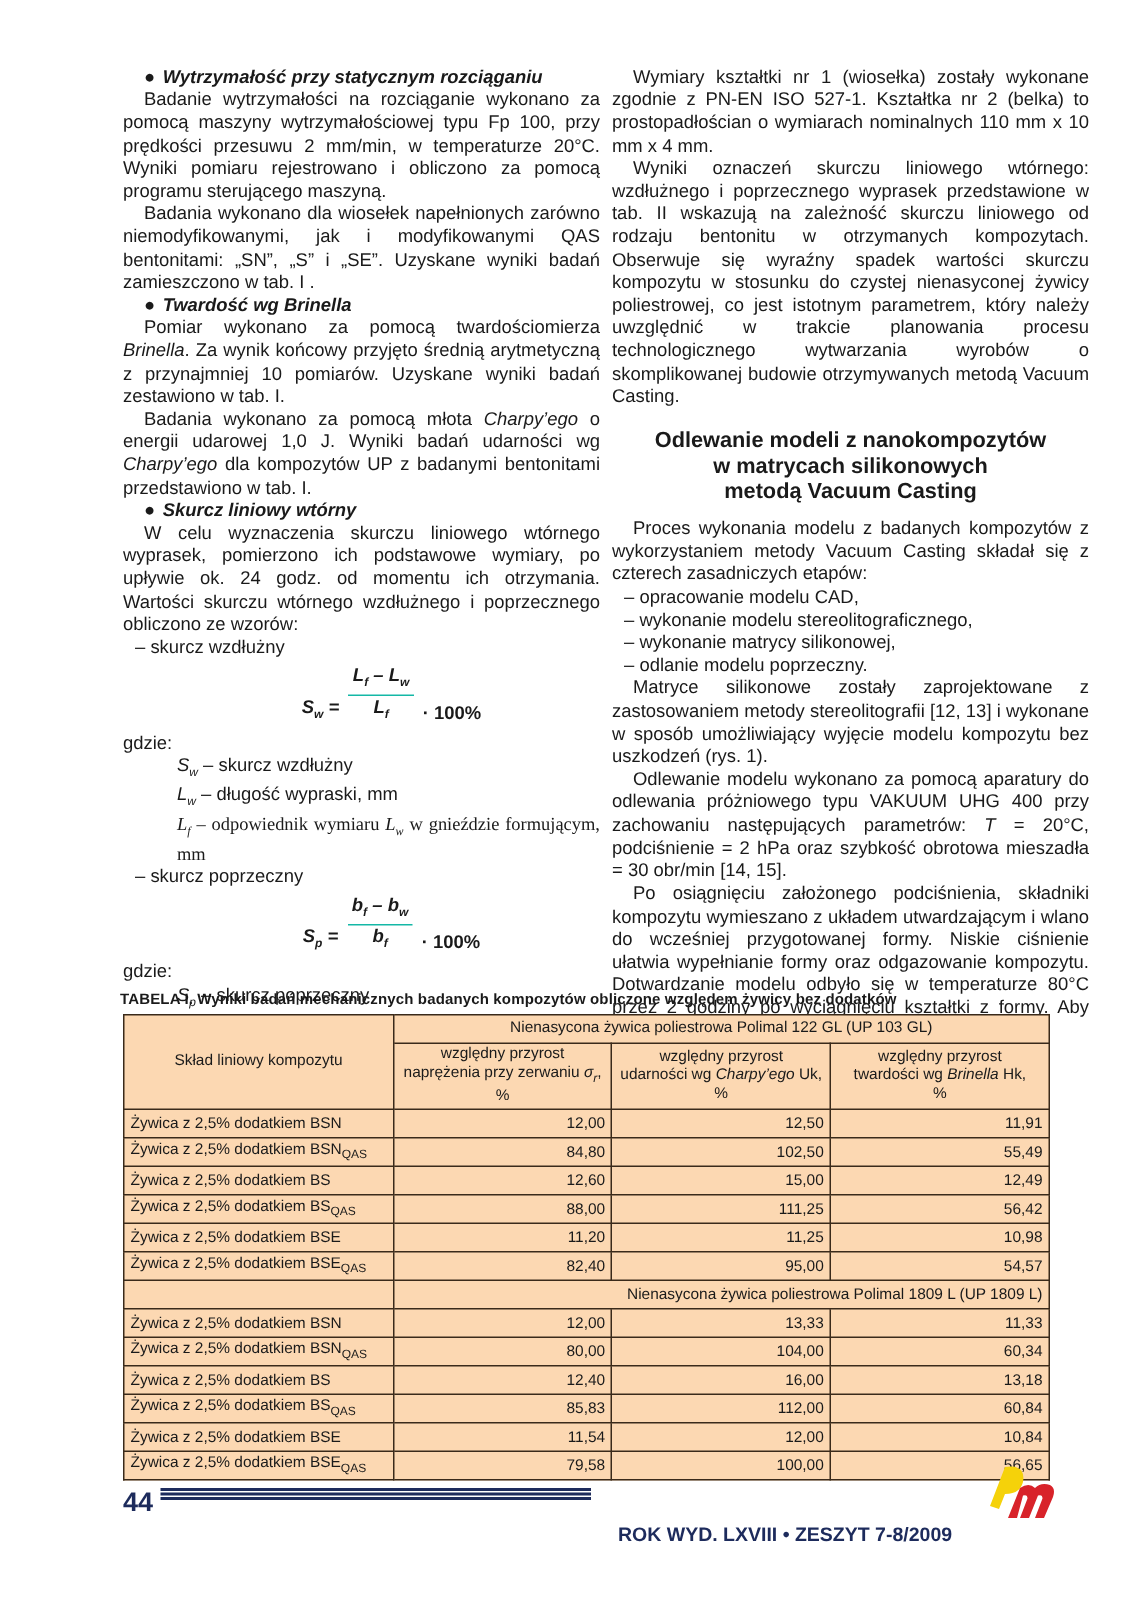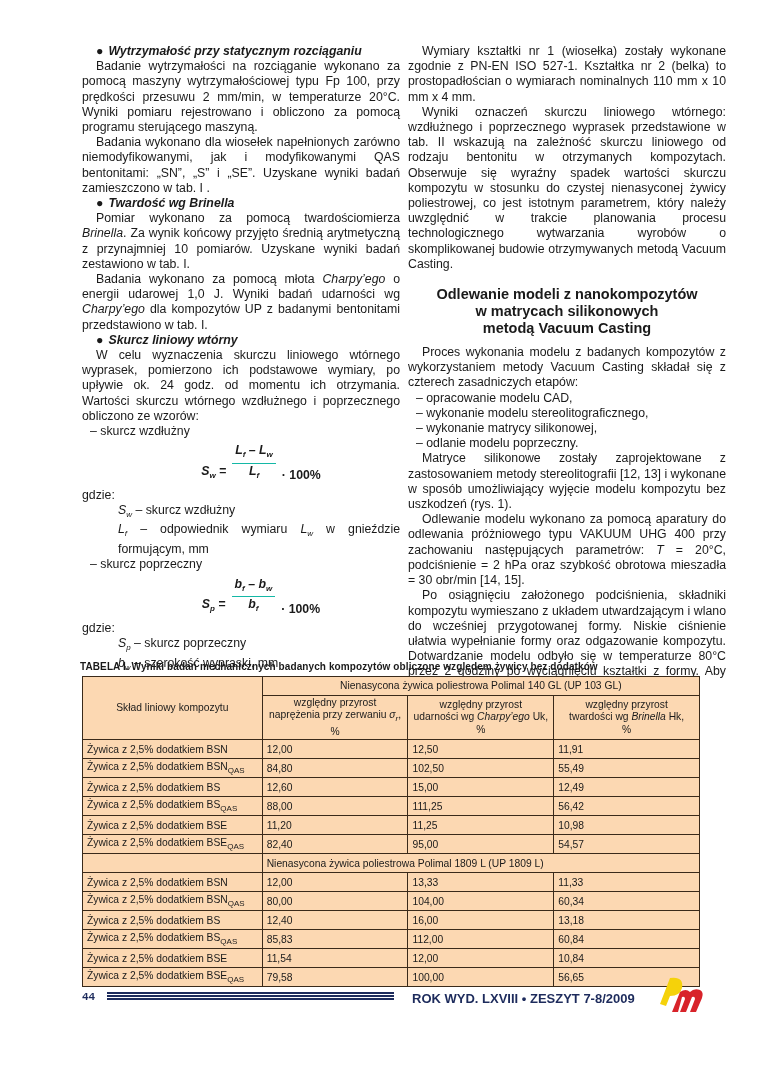--- a/index.html
+++ b/index.html
@@ -58,6 +58,7 @@
 
   <div class="noind">gdzie:</div>
   <div class="defs"><i>S</i><sub><i>w</i></sub><span> – skurcz wzdłużny</span></div>
+  <div class="defs"><i>L</i><sub><i>w</i></sub><span> – długość wypraski, mm</span></div>
   <div class="defs" style="text-align:justify;"><i>L</i><sub><i>f</i></sub><span> – odpowiednik wymiaru </span><i>L</i><sub><i>w</i></sub><span> w gnieździe formującym, mm</span></div>
   <div class="dash">– skurcz poprzeczny</div>
 

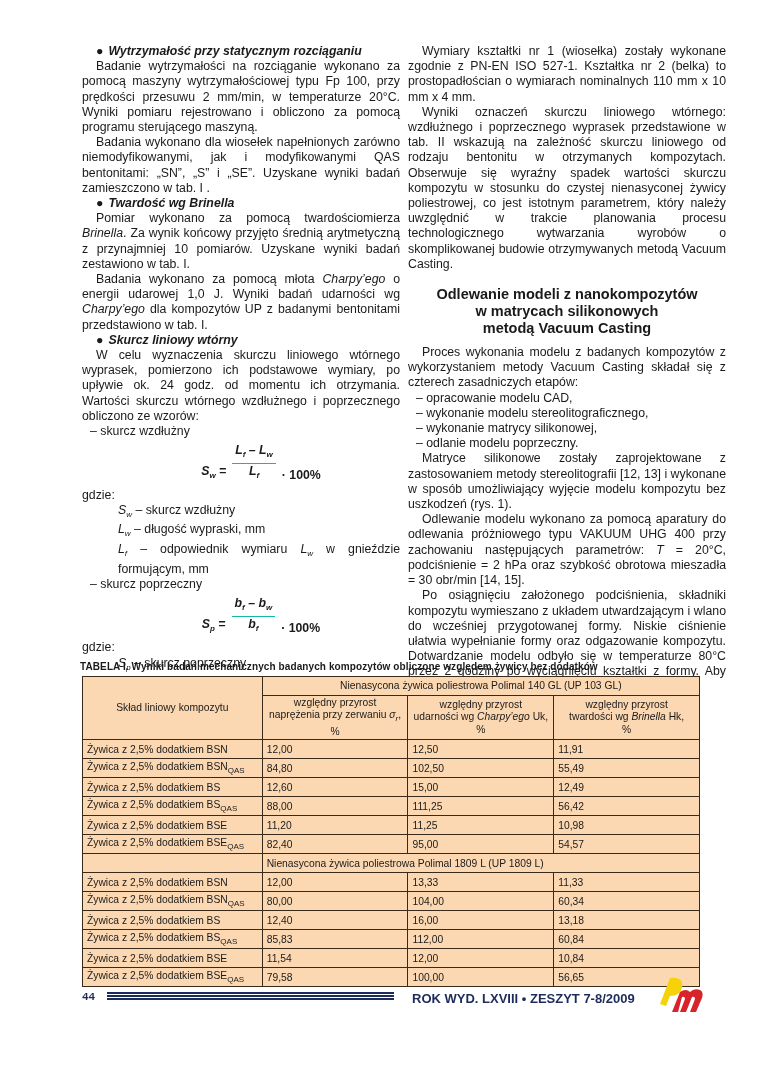--- a/index.html
+++ b/index.html
@@ -59,7 +59,7 @@
   <div class="noind">gdzie:</div>
   <div class="defs"><i>S</i><sub><i>w</i></sub><span> – skurcz wzdłużny</span></div>
   <div class="defs"><i>L</i><sub><i>w</i></sub><span> – długość wypraski, mm</span></div>
-  <div class="defs" style="text-align:justify;"><i>L</i><sub><i>f</i></sub><span> – odpowiednik wymiaru </span><i>L</i><sub><i>w</i></sub><span> w gnieździe formującym, mm</span></div>
+  <div class="defs" style="text-align:justify;font-family:Liberation Serif, serif;"><i>L</i><sub><i>f</i></sub><span> – odpowiednik wymiaru </span><i>L</i><sub><i>w</i></sub><span> w gnieździe formującym, mm</span></div>
   <div class="dash">– skurcz poprzeczny</div>
 
   <div class="formula">

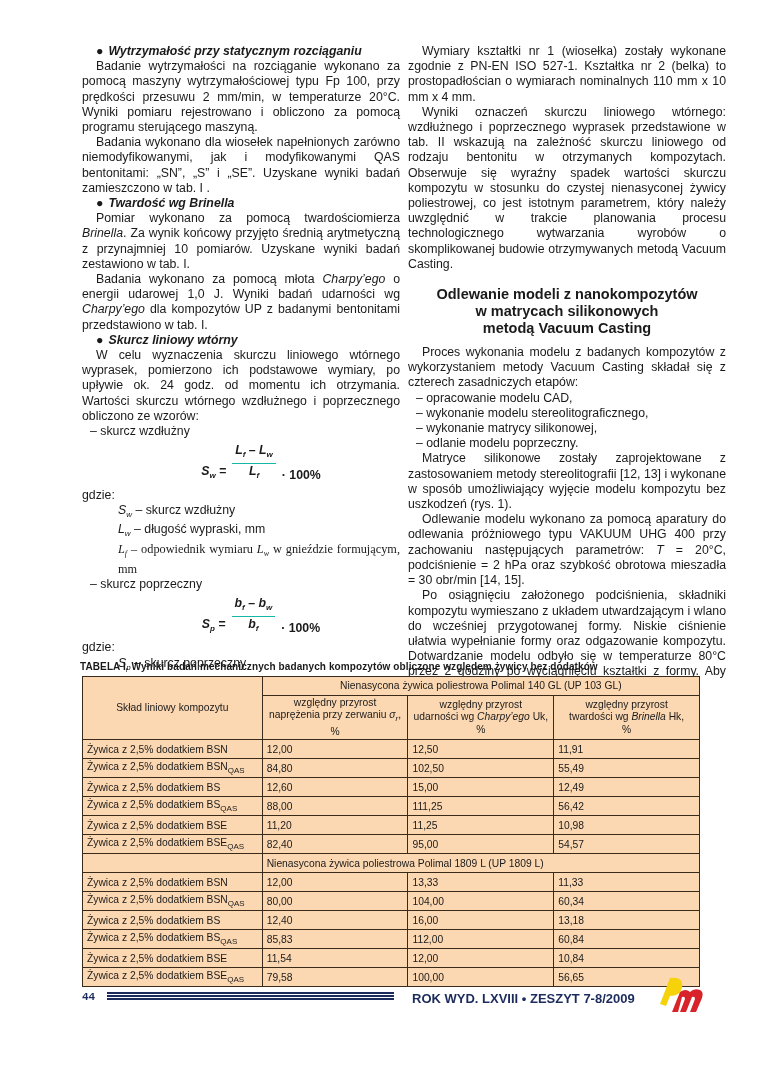--- a/index.html
+++ b/index.html
@@ -106,7 +106,7 @@
   <thead>
     <tr>
       <th rowspan="2">Skład liniowy kompozytu</th>
-      <th colspan="3">Nienasycona żywica poliestrowa Polimal 140 GL (UP 103 GL)</th>
+      <th colspan="3">Nienasycona żywica poliestrowa Polimal 122 GL (UP 103 GL)</th>
     </tr>
     <tr style="height:44px;">
       <th>

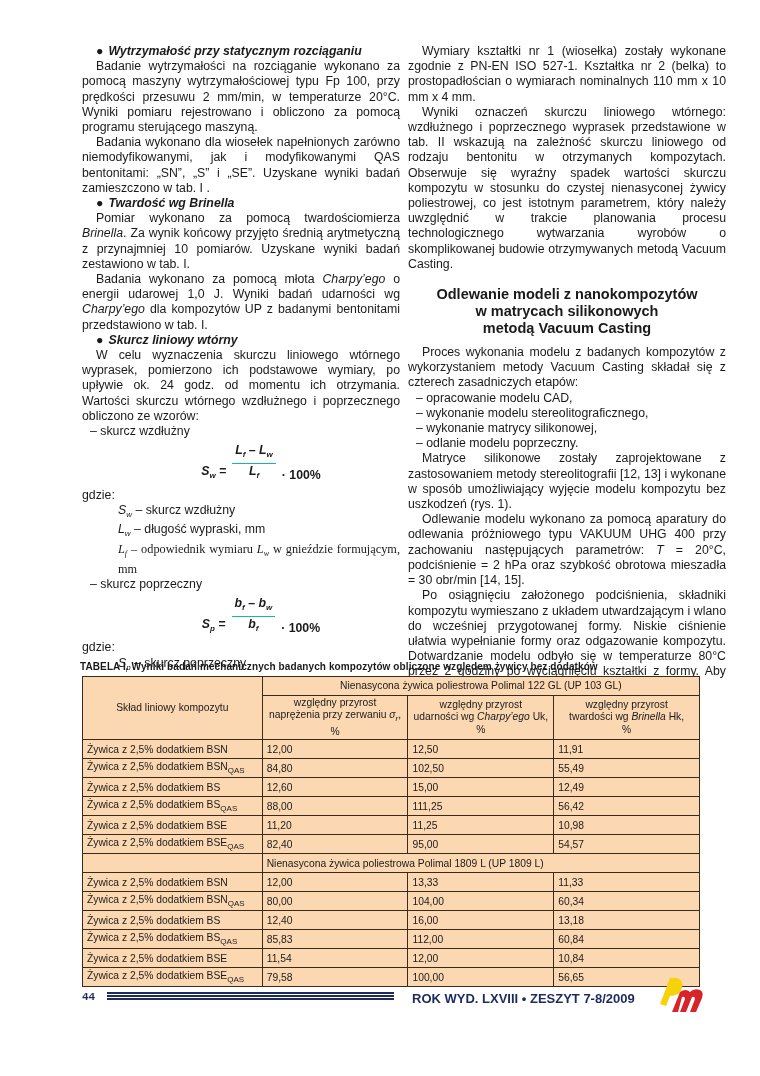--- a/index.html
+++ b/index.html
@@ -25,7 +25,7 @@
   table { position:absolute; left:82px; top:676px; width:618px; border-collapse:collapse; background:#fcd8b2; font-size:10.3px; }
   td, th { border:1px solid #3a2a1a; padding:0 4px; height:18px; font-weight:normal; }
   th { text-align:center; line-height:12.5px; }
-  td.num { text-align:left; }
+  td.num { text-align:right; }
   td.name { text-align:left; }
   .footer-num { position:absolute; left:82px; top:991px; font-weight:bold; font-size:11px; color:#1d2b5c;font-family:Liberation Mono, monospace; }
   .footer-lines { position:absolute; left:107px; top:992px; width:287px; height:11px; }

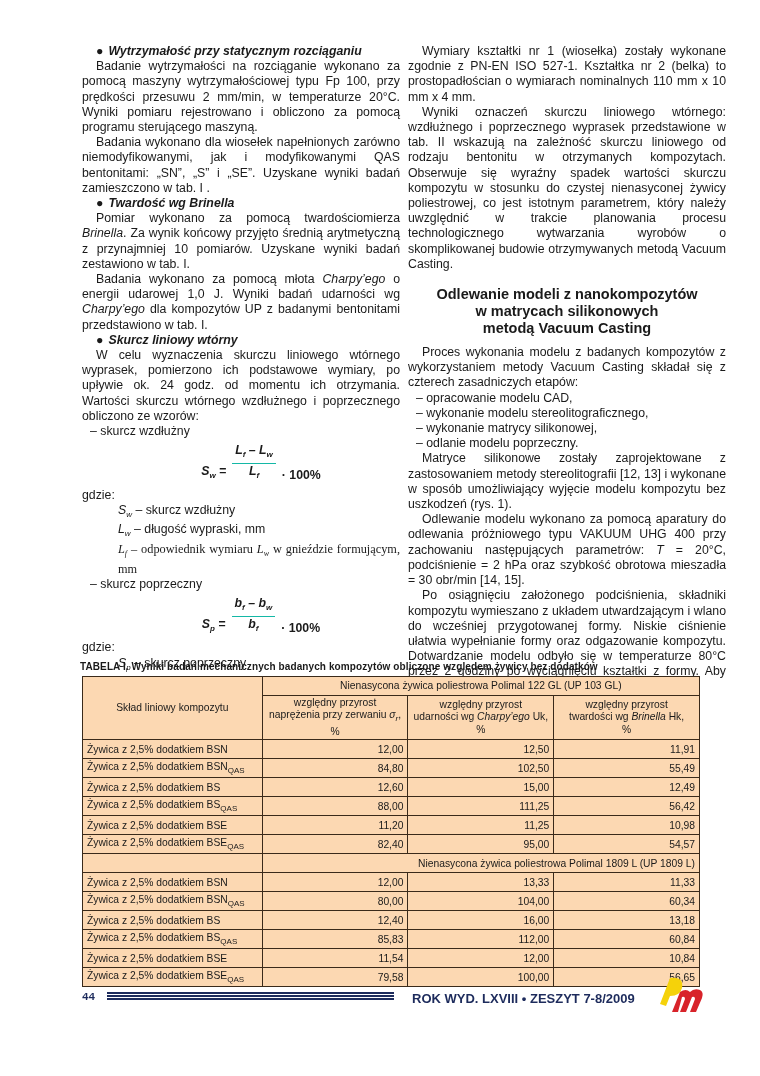--- a/index.html
+++ b/index.html
@@ -27,7 +27,7 @@
   th { text-align:center; line-height:12.5px; }
   td.num { text-align:right; }
   td.name { text-align:left; }
-  .footer-num { position:absolute; left:82px; top:991px; font-weight:bold; font-size:11px; color:#1d2b5c;font-family:Liberation Mono, monospace; }
+  .footer-num { position:absolute; left:82px; top:991px; font-weight:bold; font-size:18px; color:#1d2b5c; }
   .footer-lines { position:absolute; left:107px; top:992px; width:287px; height:11px; }
   .footer-lines div { height:2px; background:#1d2b5c; margin-bottom:1px; }
   .footer-text { position:absolute; left:412px; top:991px; font-weight:bold; font-size:13px; color:#1d2b5c; }

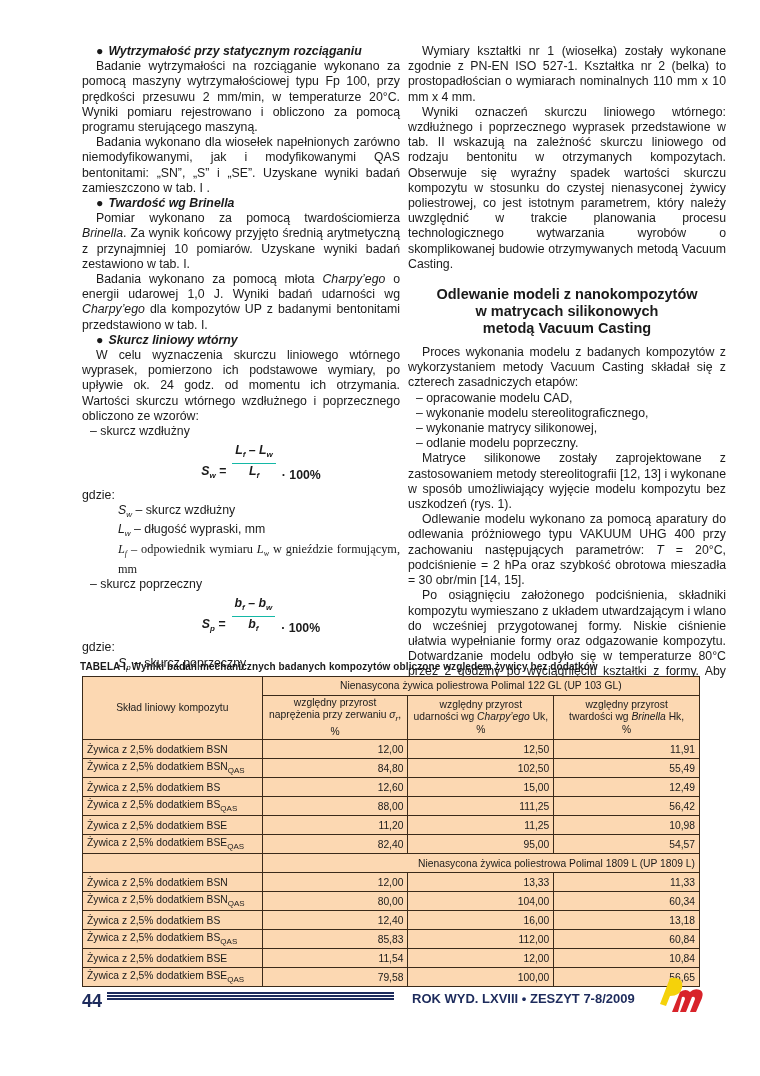--- a/index.html
+++ b/index.html
@@ -30,7 +30,7 @@
   .footer-num { position:absolute; left:82px; top:991px; font-weight:bold; font-size:18px; color:#1d2b5c; }
   .footer-lines { position:absolute; left:107px; top:992px; width:287px; height:11px; }
   .footer-lines div { height:2px; background:#1d2b5c; margin-bottom:1px; }
-  .footer-text { position:absolute; left:412px; top:991px; font-weight:bold; font-size:13px; color:#1d2b5c; }
+  .footer-text { position:absolute; left:412px; top:1015px; font-weight:bold; font-size:13px; color:#1d2b5c; }
   .logo { position:absolute; left:650px; top:974px; width:56px; height:40px; }
 </style>
 </head>

